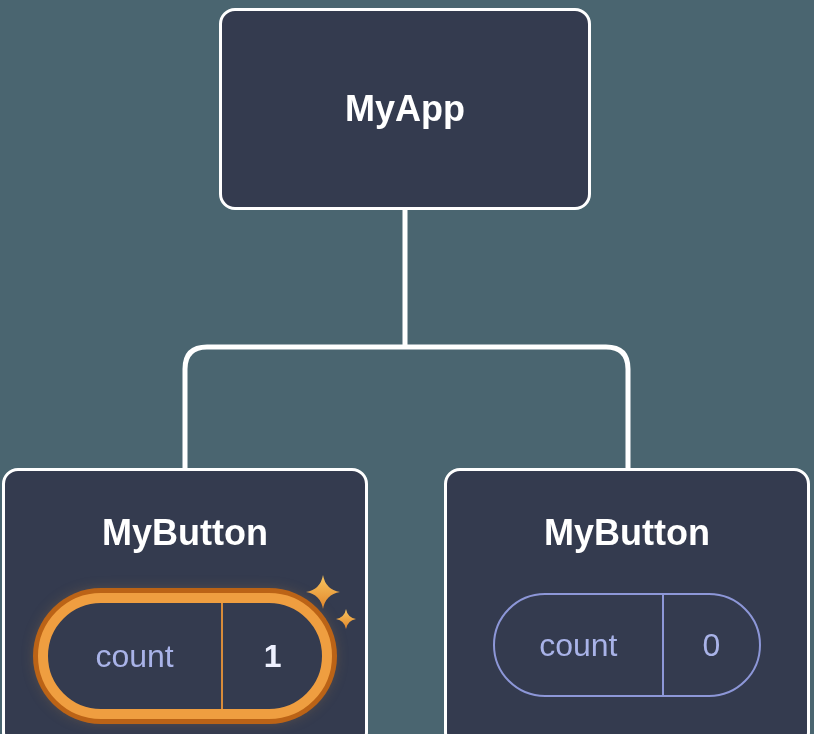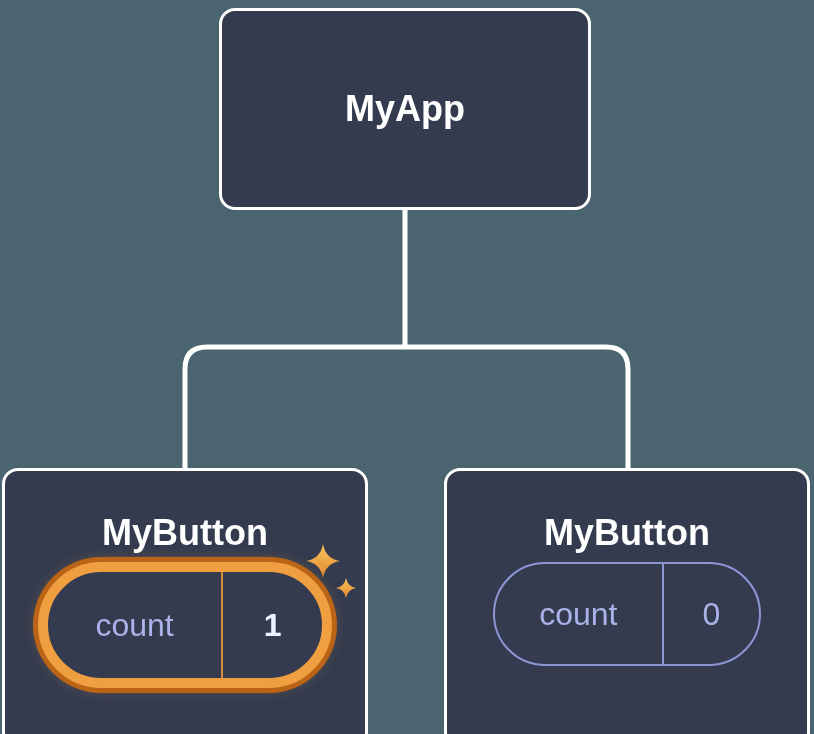--- a/index.html
+++ b/index.html
@@ -57,7 +57,7 @@
   }
   .pill-wrap {
     position: relative;
-    margin-top: 11px;
+    margin-top: 42px;
   }
   .pill {
     display: flex;

